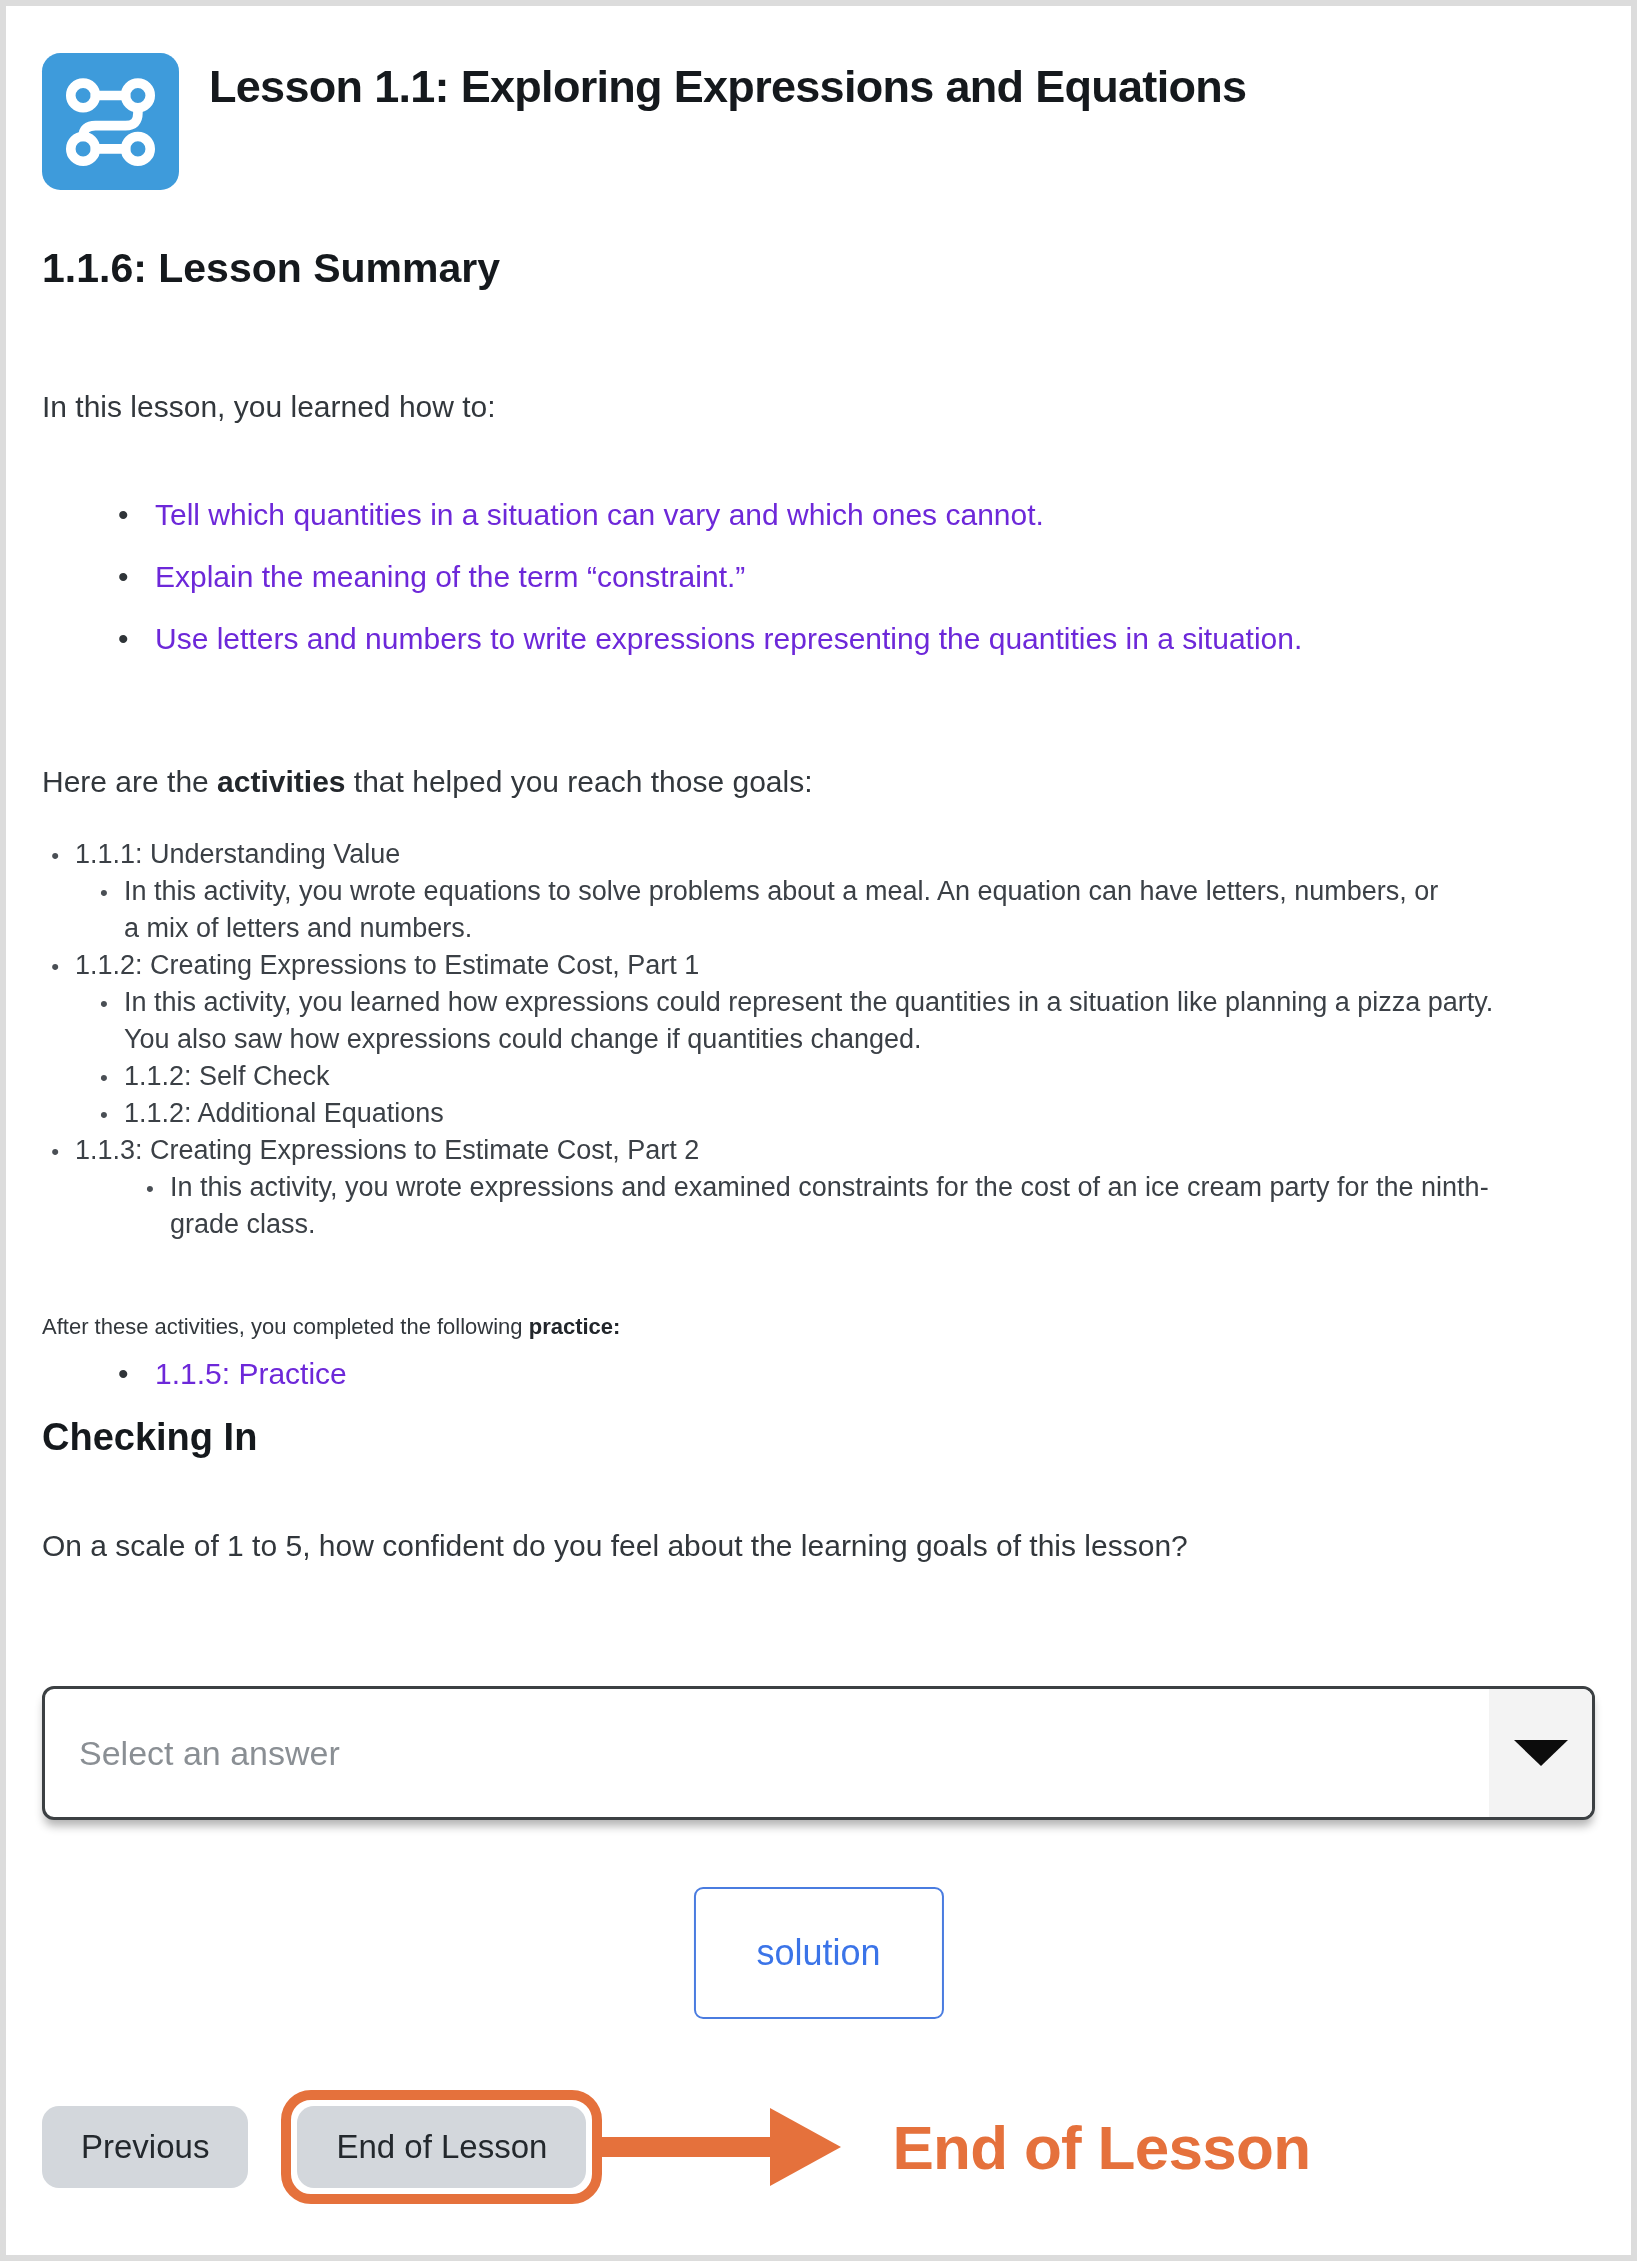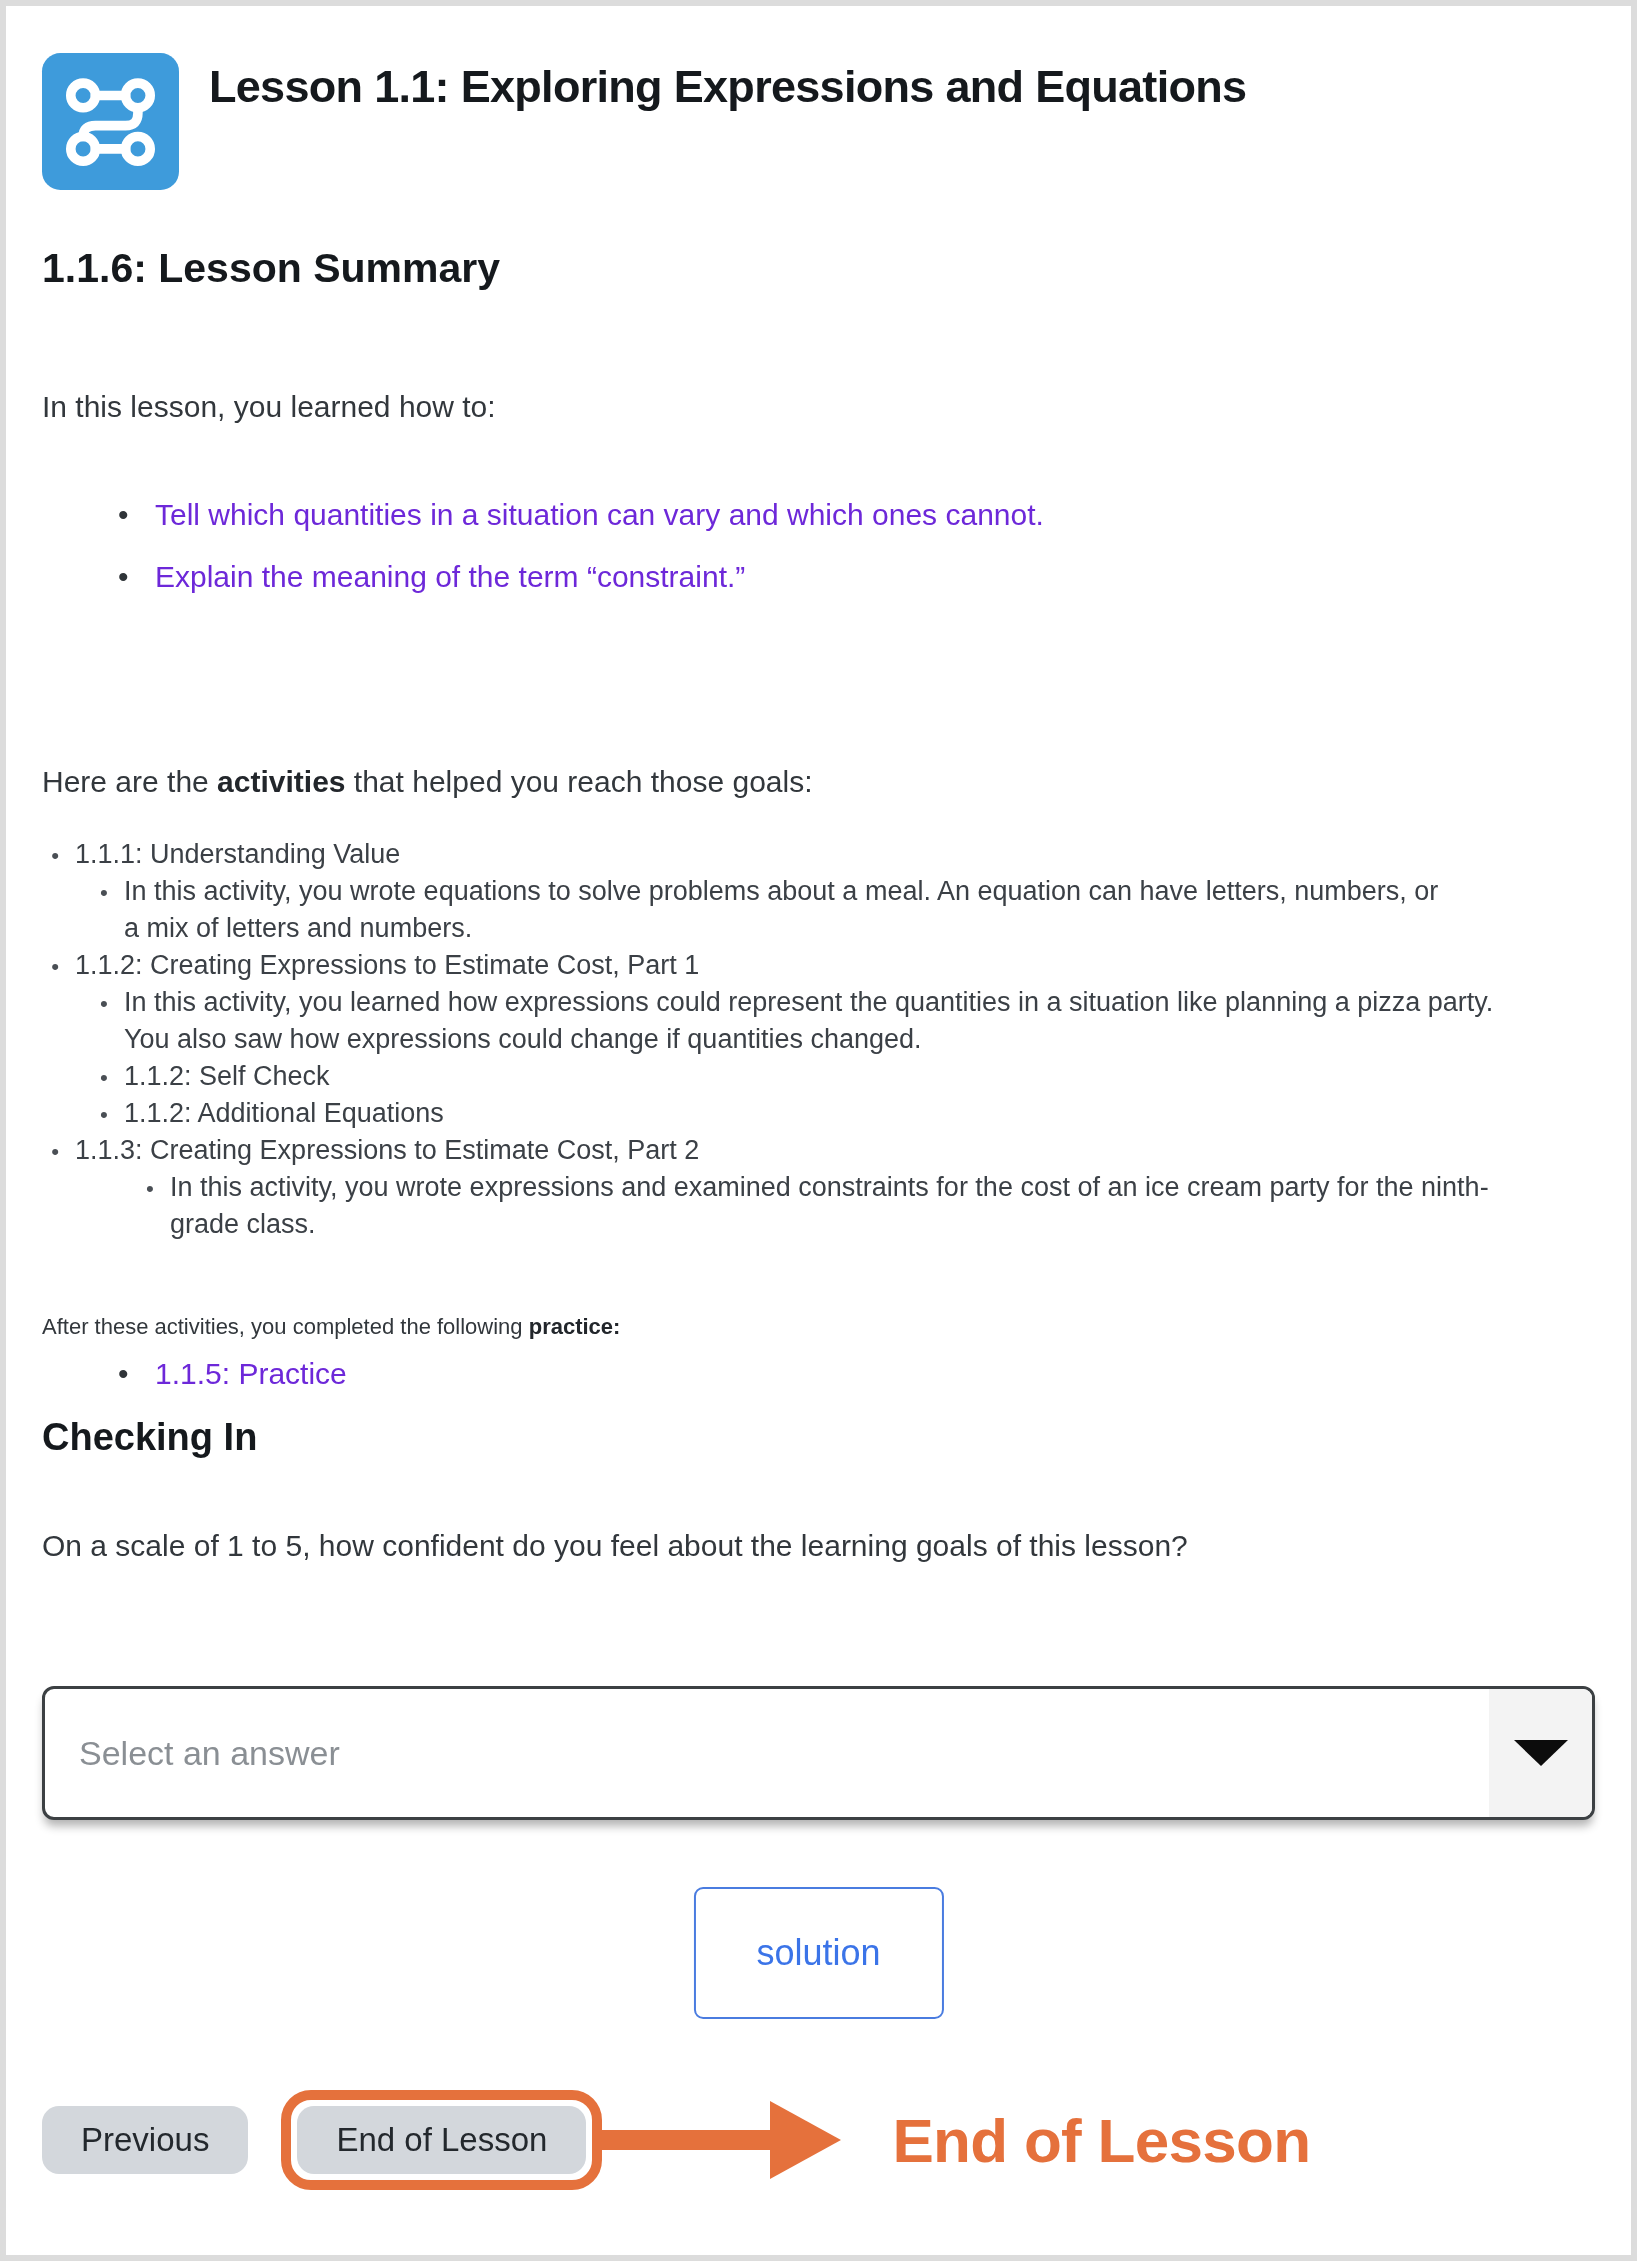--- a/index.html
+++ b/index.html
@@ -112,6 +112,7 @@
 <ul class="abs big-list">
   <li>Tell which quantities in a situation can vary and which ones cannot.</li>
   <li>Explain the meaning of the term “constraint.”</li>
+  <li>Use letters and numbers to write expressions representing the quantities in a situation.</li>
 </ul>
 
 <div class="abs activities-intro"><span>Here are the </span><b>activities</b><span> that helped you reach those goals:</span></div>

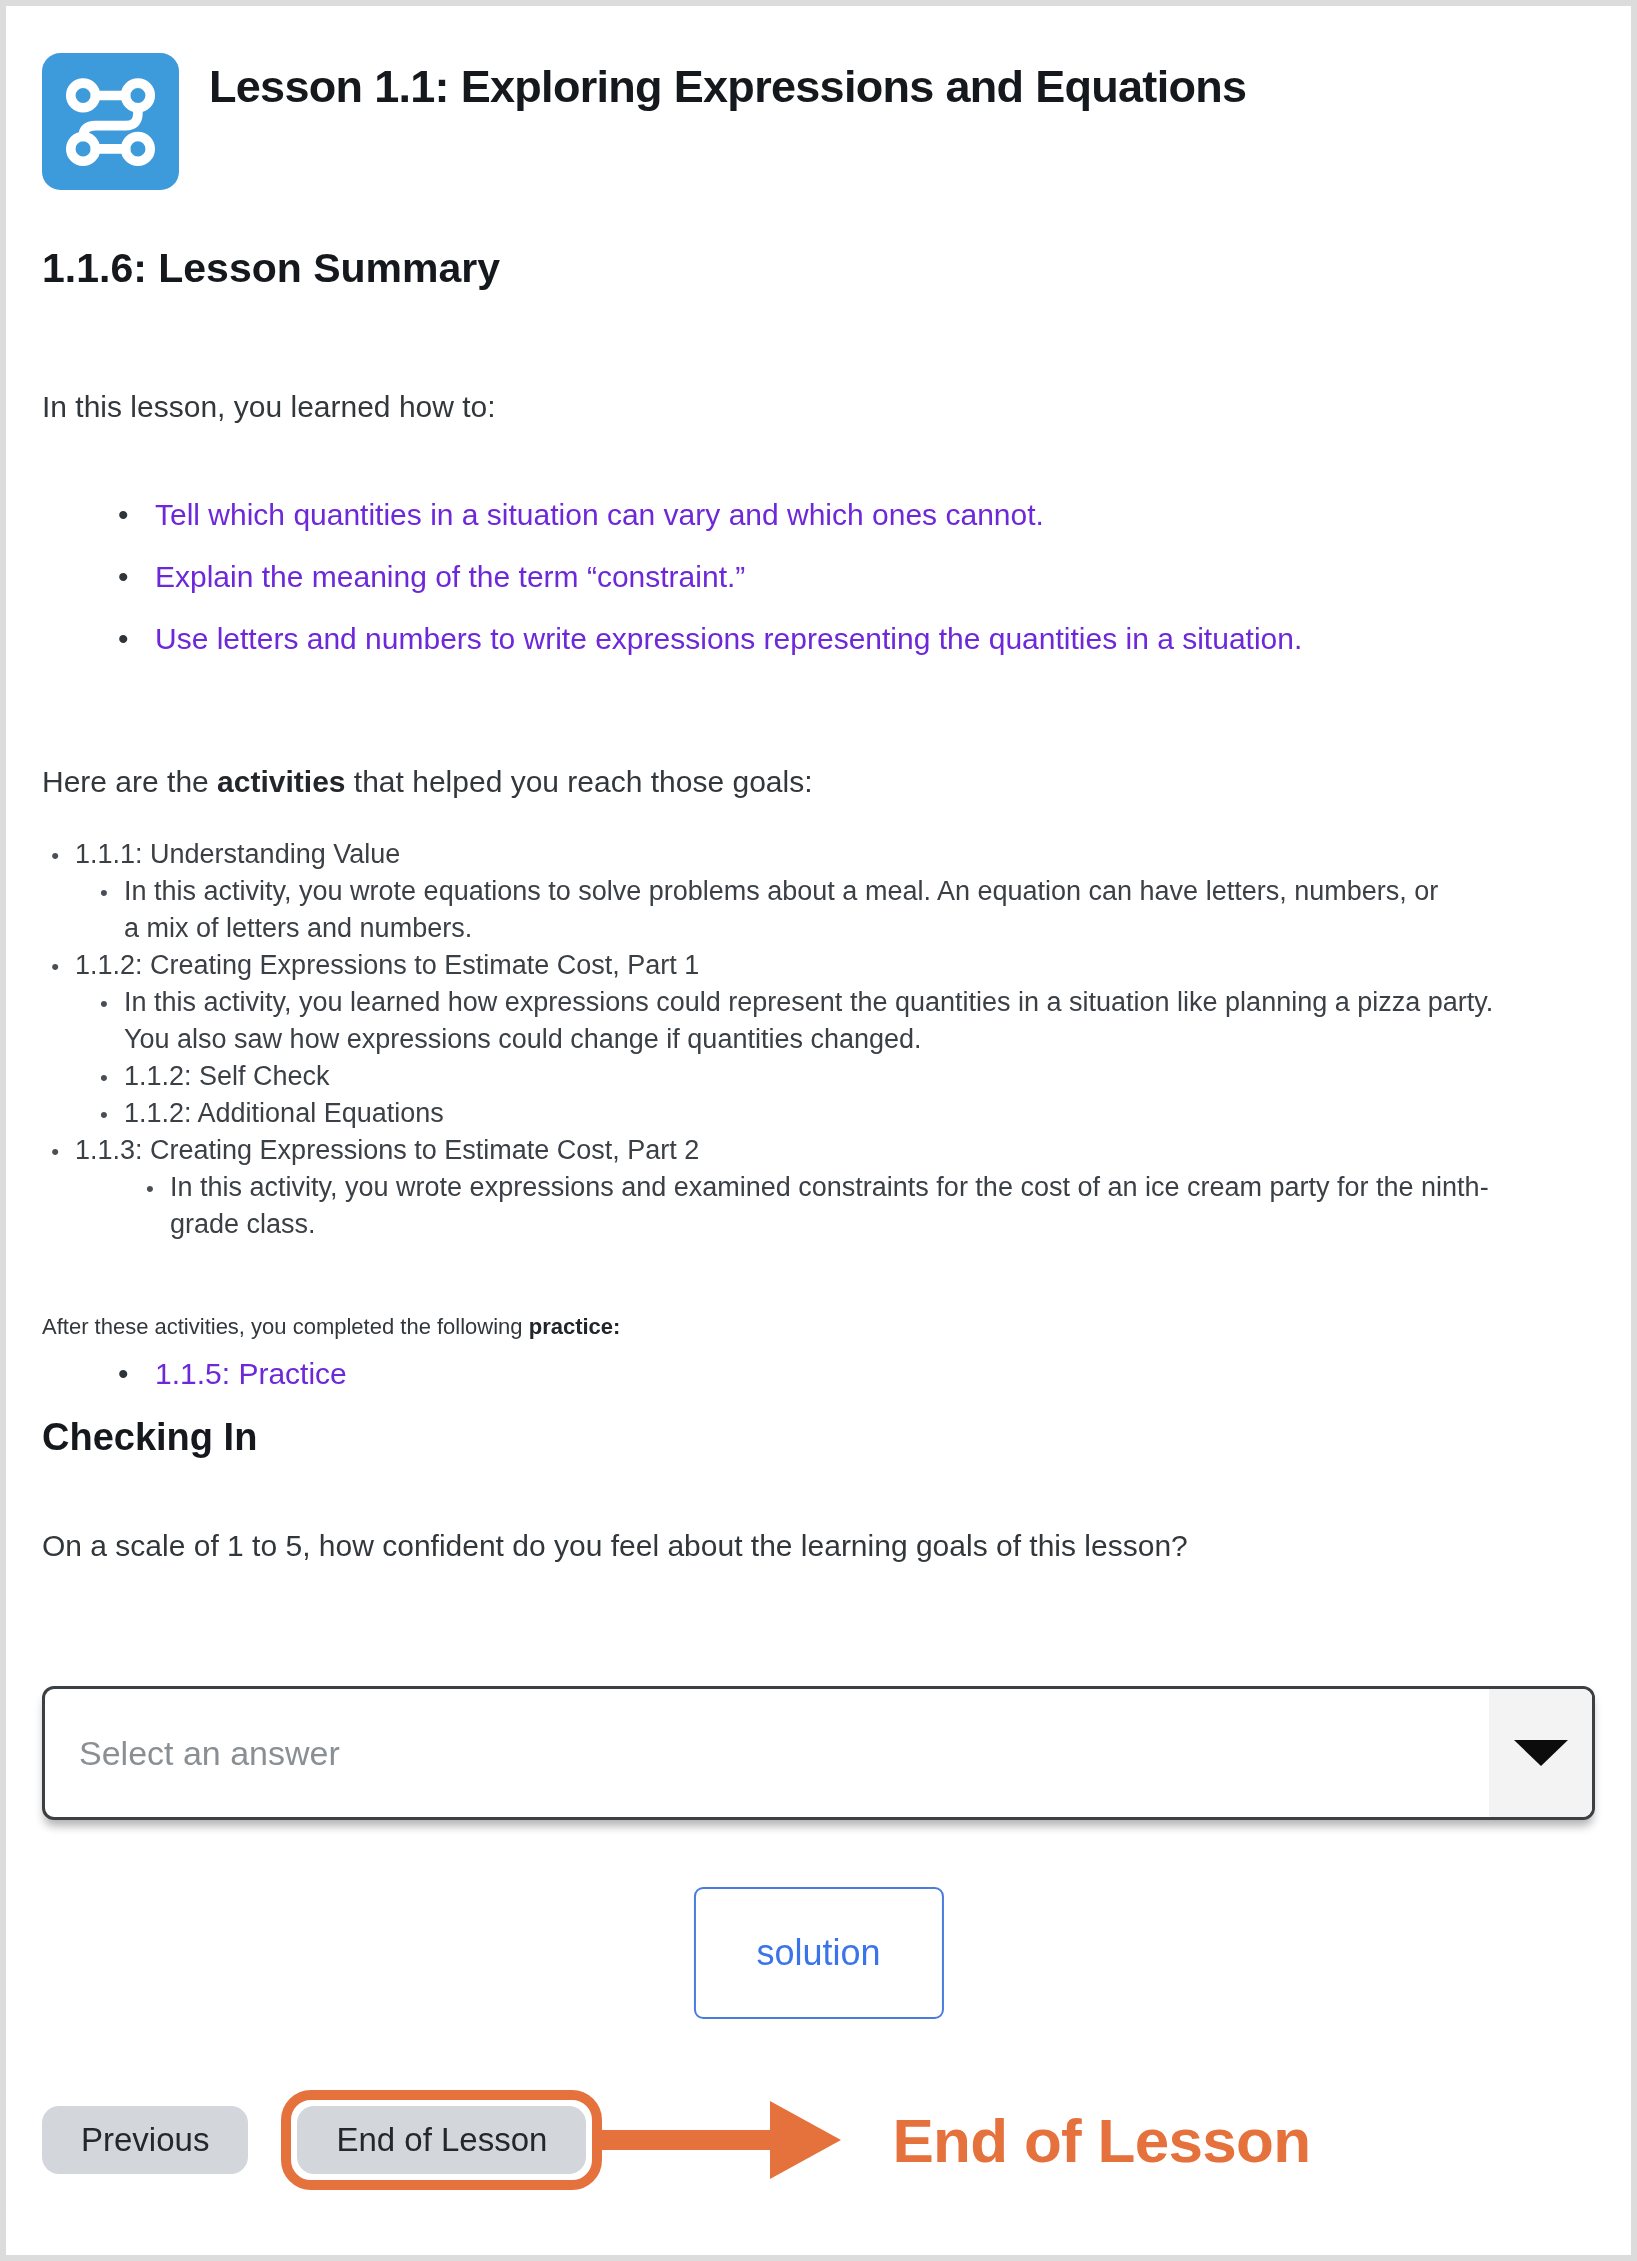--- a/index.html
+++ b/index.html
@@ -73,7 +73,7 @@
   
   .bottom-row{left:42px;top:2090px;display:flex;align-items:center;}
   .nav-button{
-    height:68px;padding:0 39px;background:#d3d7dc;border:none;border-radius:17px;
+    height:82px;padding:0 39px;background:#d3d7dc;border:none;border-radius:17px;
     font-family:"Liberation Sans",sans-serif;font-size:33px;color:#23282d;
     display:flex;align-items:center;justify-content:center;white-space:nowrap;
   }

